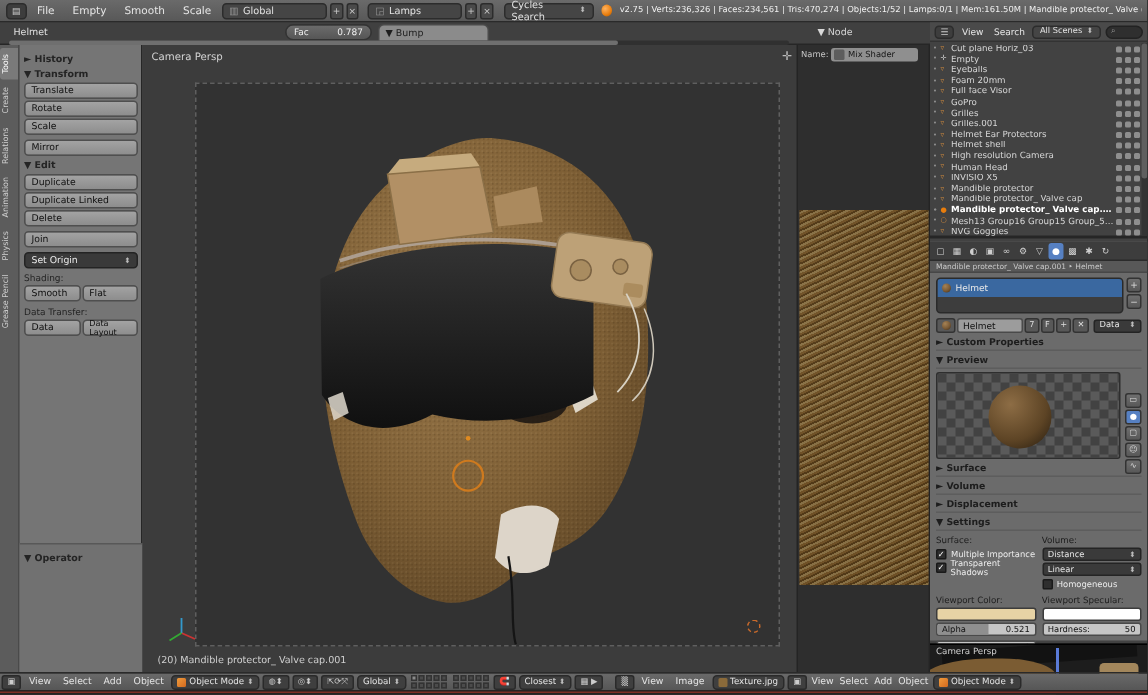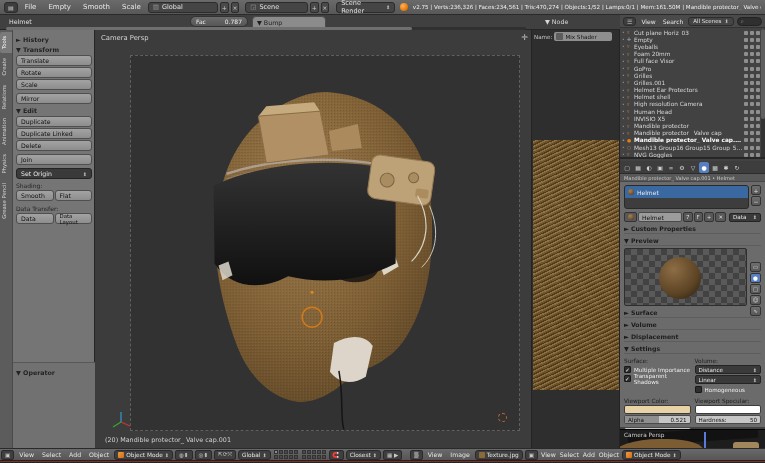--- a/index.html
+++ b/index.html
@@ -142,7 +142,7 @@
     <span class="tiny-btn">×</span>
     <span class="sel-pill" style="width:66px;margin-left:4px;">
       <span style="color:#999;">◲</span>
-      <span>Scene</span>
+      <span>Lamps</span>
     </span>
     <span class="tiny-btn">+</span>
     <span class="tiny-btn">×</span>

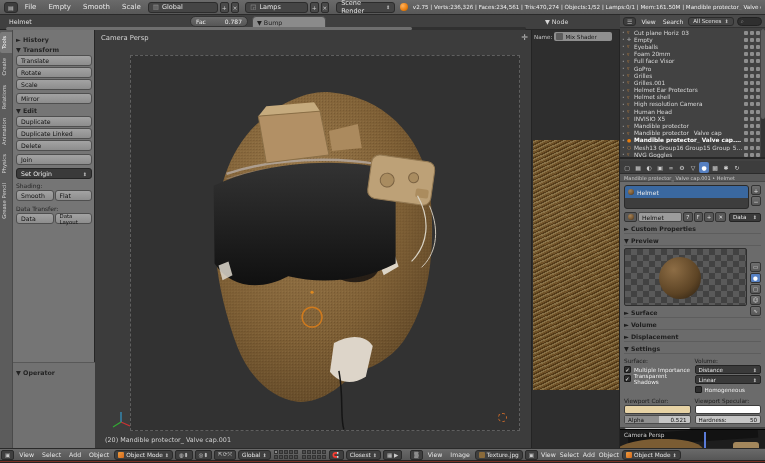--- a/index.html
+++ b/index.html
@@ -147,7 +147,7 @@
     <span class="tiny-btn">+</span>
     <span class="tiny-btn">×</span>
     <span class="sel-pill" style="margin-left:5px;">
-      <span>Scene Render</span>
+      <span>Cycles Search</span>
       <span class="caret">⬍</span>
     </span>
     <span class="blender-logo"></span>

